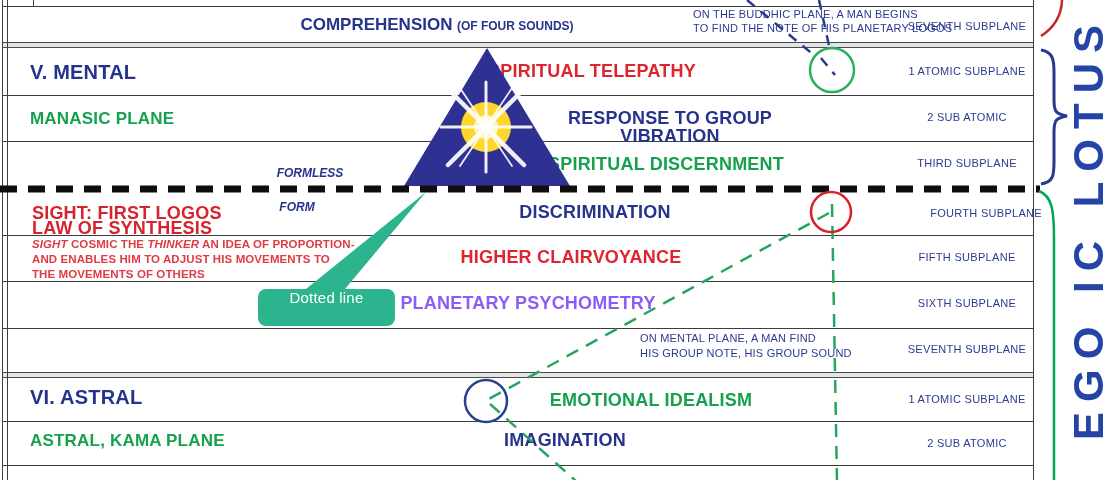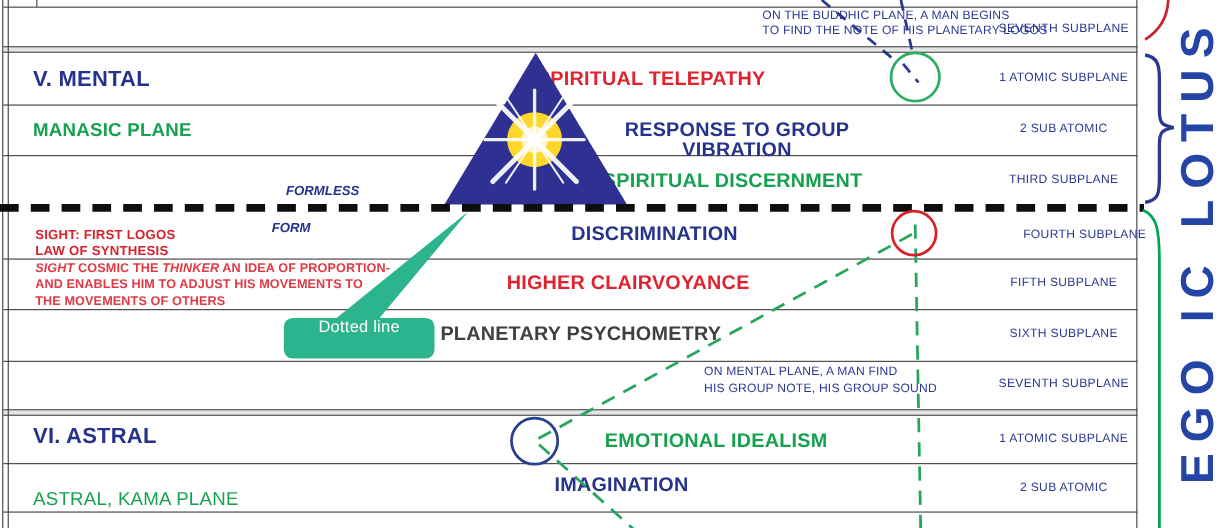--- a/index.html
+++ b/index.html
@@ -52,6 +52,10 @@
   <div class="vline" style="left:1033px;top:0;height:480px;"></div>
   <div class="vline" style="left:33px;top:0;height:6px;"></div>
 
+  <div class="abs" style="left:262px;top:16px;width:350px;text-align:center;line-height:1;color:#26338c;">
+    <span style="font-size:17px;font-weight:800;">COMPREHENSION</span>
+    <span style="font-size:12px;font-weight:800;">(OF FOUR SOUNDS)</span>
+  </div>
   <div class="note" style="left:693px;top:8px;">
     <div>ON THE BUDDHIC PLANE, A MAN BEGINS</div>
     <div>TO FIND THE NOTE OF HIS PLANETARY LOGOS</div>

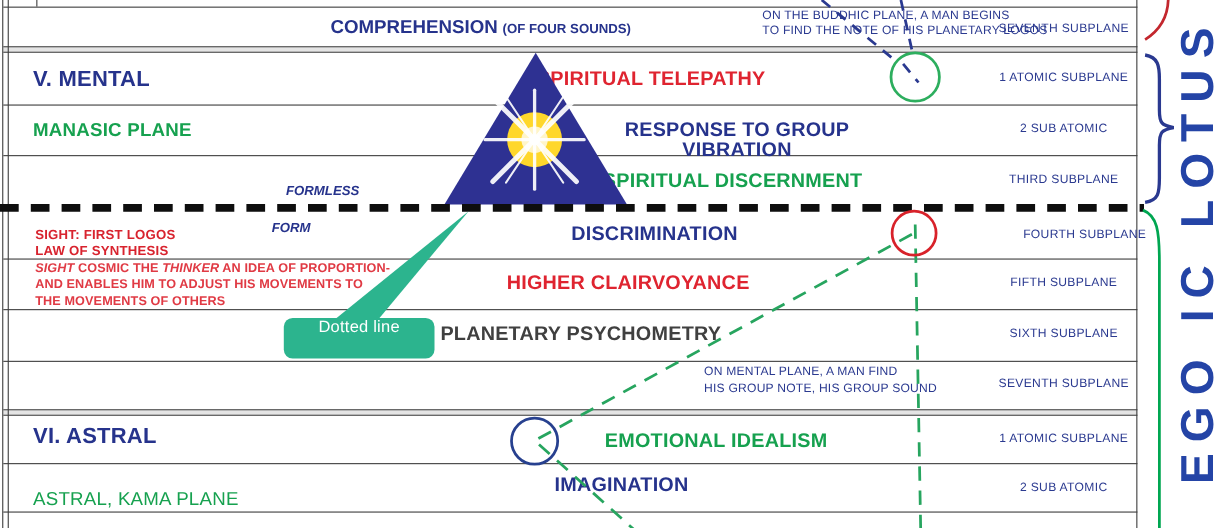--- a/index.html
+++ b/index.html
@@ -18,7 +18,7 @@
   .planename{font-size:17px;font-weight:600;color:#16a14f;}
   .mattername{font-size:17px;font-weight:600;color:#df2430;}
   .note{position:absolute;font-size:11px;font-weight:500;color:#2b3a90;line-height:13.5px;letter-spacing:.2px;}
-  .formword{position:absolute;width:100px;text-align:left;font-size:12px;font-weight:700;
+  .formword{position:absolute;width:100px;text-align:center;font-size:12px;font-weight:700;
             font-style:italic;color:#26338c;line-height:1;}
   .sight-head{position:absolute;left:32px;font-size:12px;font-weight:800;color:#d8232e;line-height:15px;letter-spacing:.2px;}
   .sight-body{position:absolute;left:32px;font-size:11.5px;font-weight:600;color:#e03a44;line-height:15.2px;letter-spacing:.1px;}

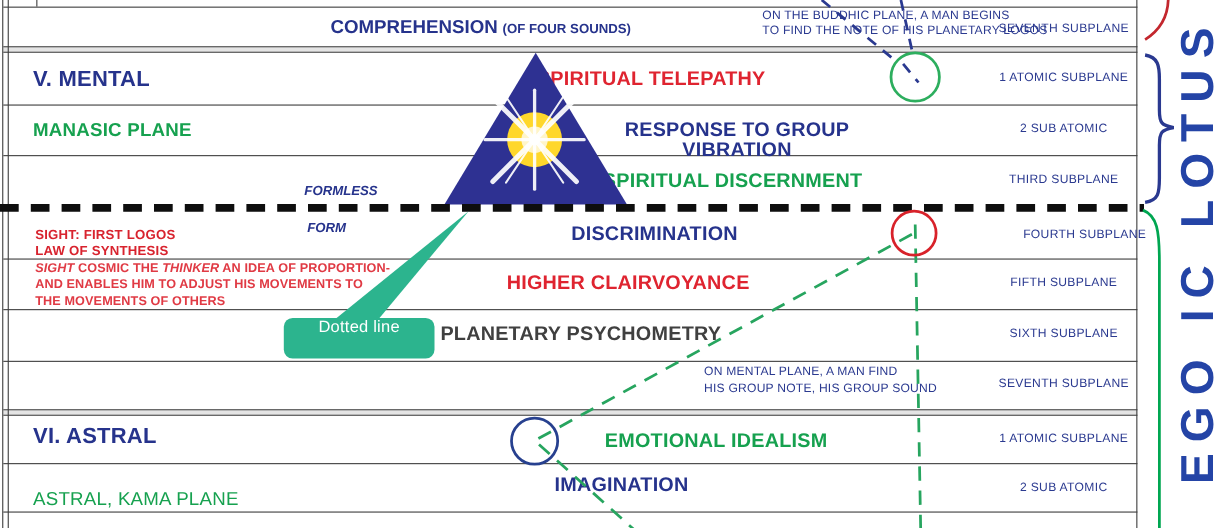--- a/index.html
+++ b/index.html
@@ -20,7 +20,7 @@
   .note{position:absolute;font-size:11px;font-weight:500;color:#2b3a90;line-height:13.5px;letter-spacing:.2px;}
   .formword{position:absolute;width:100px;text-align:center;font-size:12px;font-weight:700;
             font-style:italic;color:#26338c;line-height:1;}
-  .sight-head{position:absolute;left:32px;font-size:12px;font-weight:800;color:#d8232e;line-height:15px;letter-spacing:.2px;}
+  .sight-head{position:absolute;left:32px;font-size:18px;font-weight:800;color:#d8232e;line-height:15px;letter-spacing:.2px;}
   .sight-body{position:absolute;left:32px;font-size:11.5px;font-weight:600;color:#e03a44;line-height:15.2px;letter-spacing:.1px;}
   .sight-body i{font-style:italic;}
   .callout{position:absolute;left:258px;top:289px;width:137px;height:37px;background:#2cb48e;

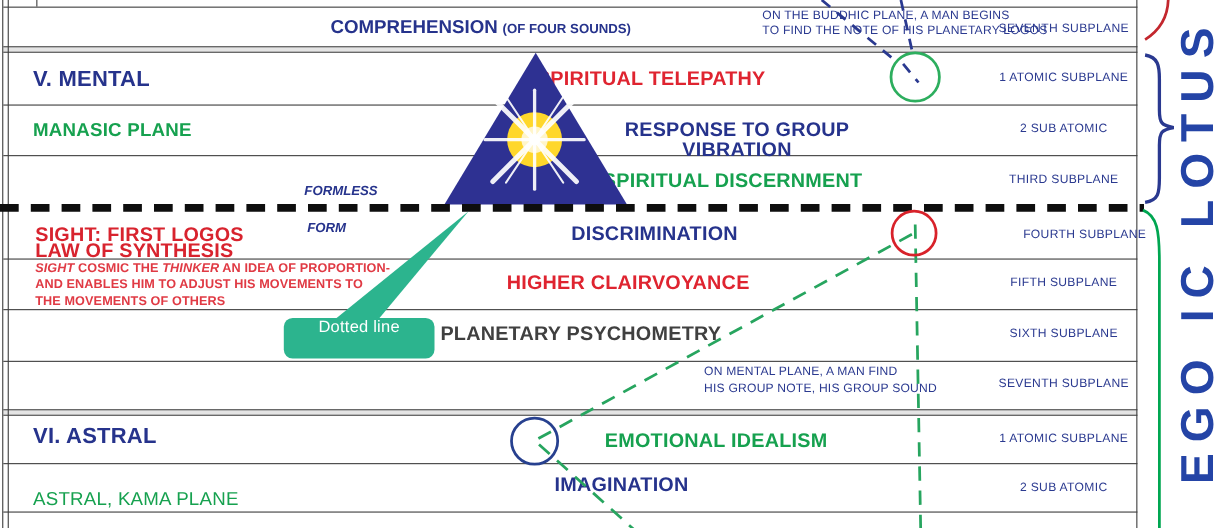--- a/index.html
+++ b/index.html
@@ -76,7 +76,7 @@
 
   <div class="ability" style="left:445px;top:203px;color:#26338c;">DISCRIMINATION</div>
   <div class="ability" style="left:421px;top:248px;color:#df2430;">HIGHER CLAIRVOYANCE</div>
-  <div class="ability" style="left:378px;top:294px;color:#404040;">PLANETARY PSYCHOMETRY</div>
+  <div class="ability" style="left:378px;top:294px;color:#8b5cf6;">PLANETARY PSYCHOMETRY</div>
   <div class="subplane" style="top:208px;text-align:right;">FOURTH SUBPLANE</div>
   <div class="subplane" style="top:252px;">FIFTH SUBPLANE</div>
   <div class="subplane" style="top:298px;">SIXTH SUBPLANE</div>

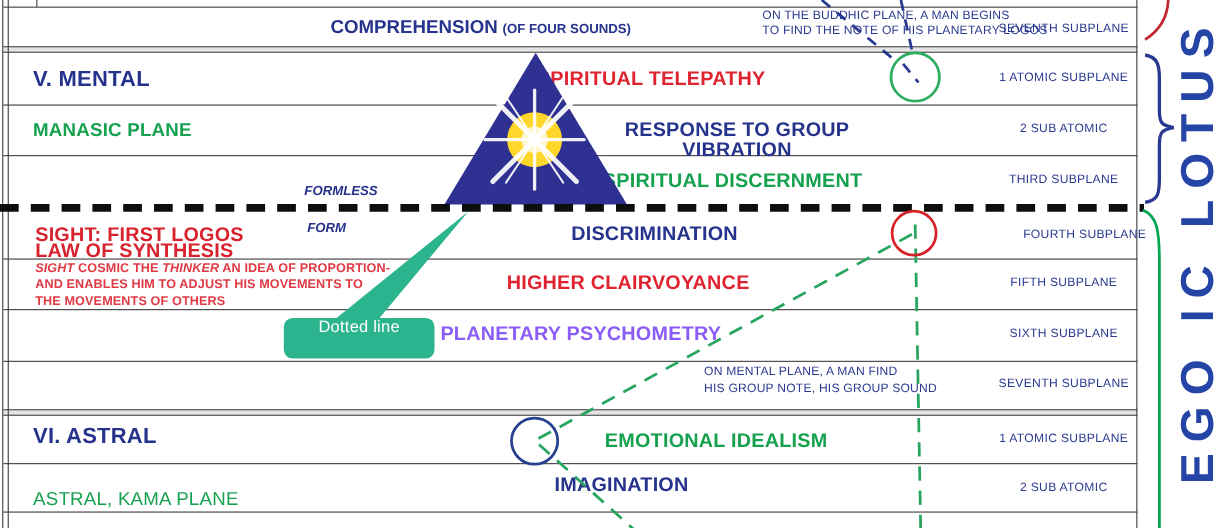--- a/index.html
+++ b/index.html
@@ -98,7 +98,7 @@
   </div>
 
   <div class="leftlabel sectionlabel" style="top:387px;">VI. ASTRAL</div>
-  <div class="leftlabel planename" style="top:432px;font-weight:400;margin-top:13px;">ASTRAL, KAMA PLANE</div>
+  <div class="leftlabel planename" style="top:432px;font-weight:700;">ASTRAL, KAMA PLANE</div>
   <div class="ability" style="left:501px;top:391px;color:#16a14f;">EMOTIONAL IDEALISM</div>
   <div class="ability" style="left:415px;top:431px;color:#26338c;">IMAGINATION</div>
   <div class="subplane" style="top:394px;">1 ATOMIC SUBPLANE</div>

